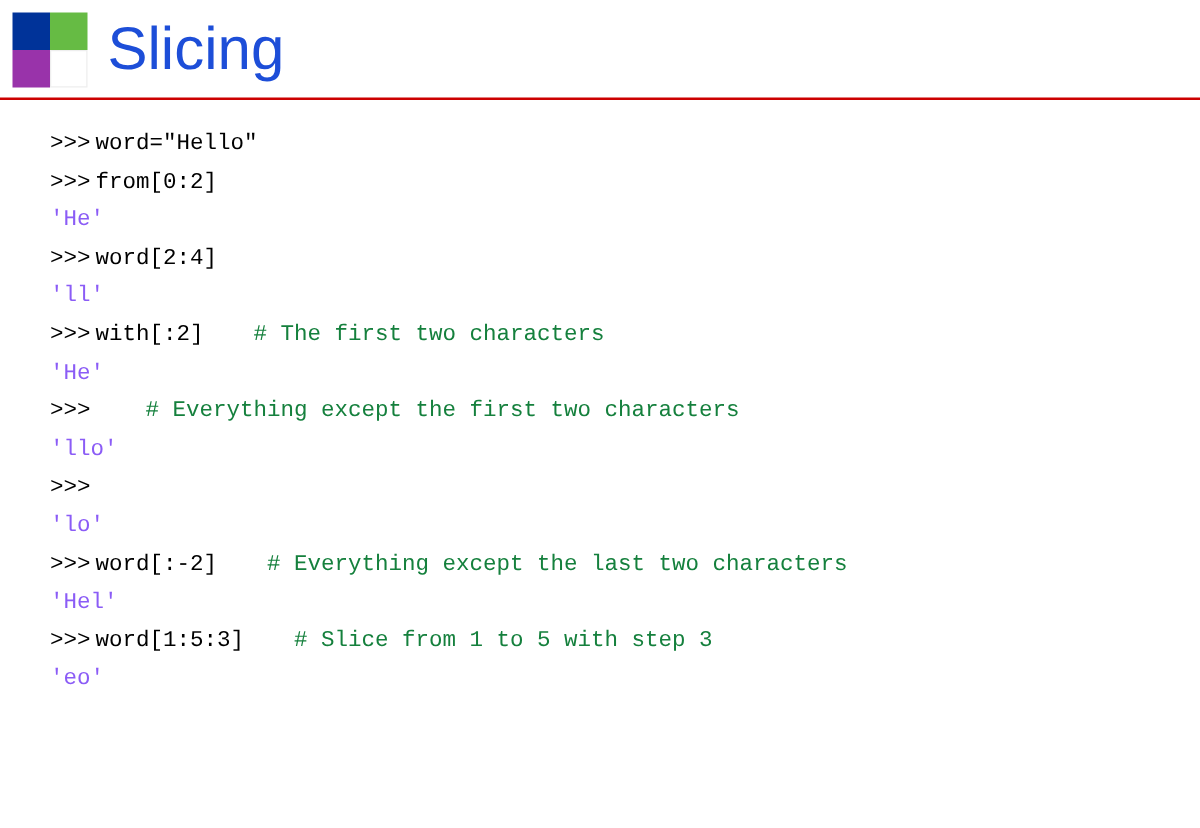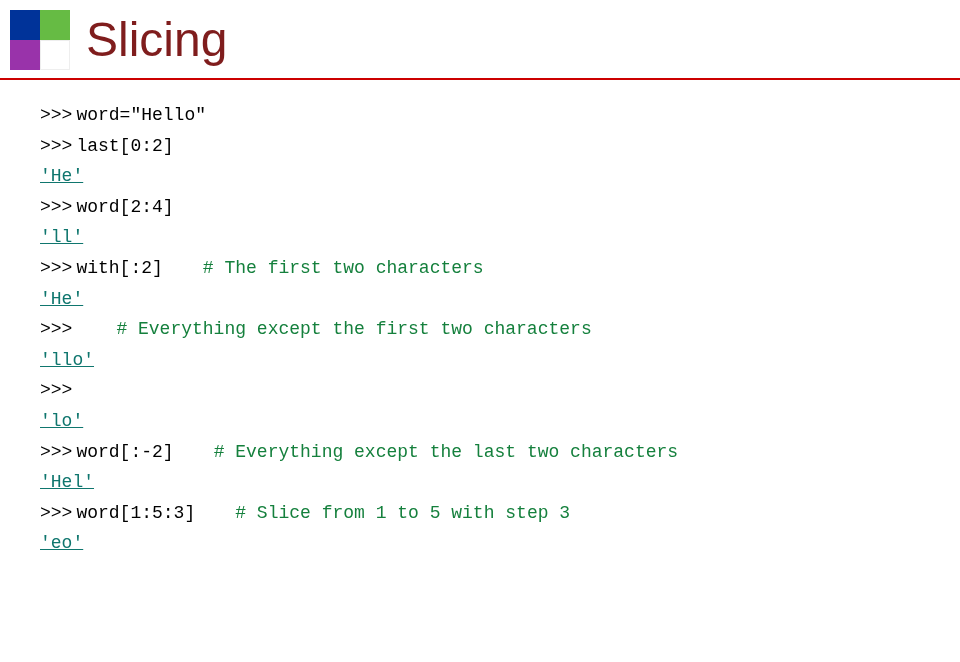--- a/index.html
+++ b/index.html
@@ -51,7 +51,7 @@
     .title {
       font-size: 48px;
       font-weight: normal;
-      color: #7f1d1d;
+      color: #1d4ed8;
       line-height: 1;
     }
 

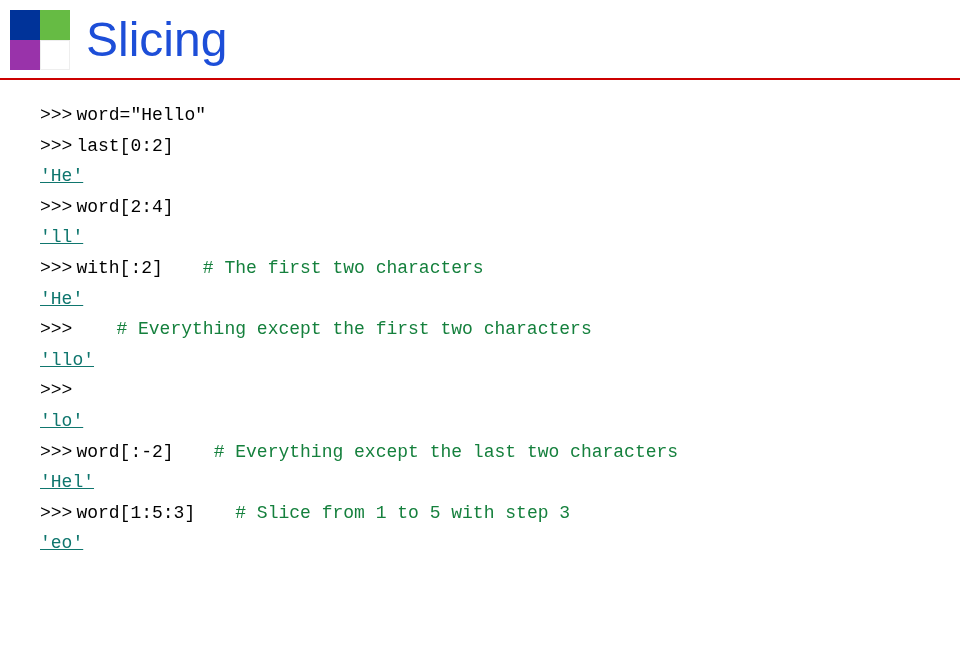--- a/index.html
+++ b/index.html
@@ -108,7 +108,7 @@
     </div>
     <div class="code-line">
       <span class="prompt">&gt;&gt;&gt; </span>
-      <span class="code">last[0:2]</span>
+      <span class="code">from[0:2]</span>
     </div>
     <div class="output">'He'</div>
     <div class="code-line">

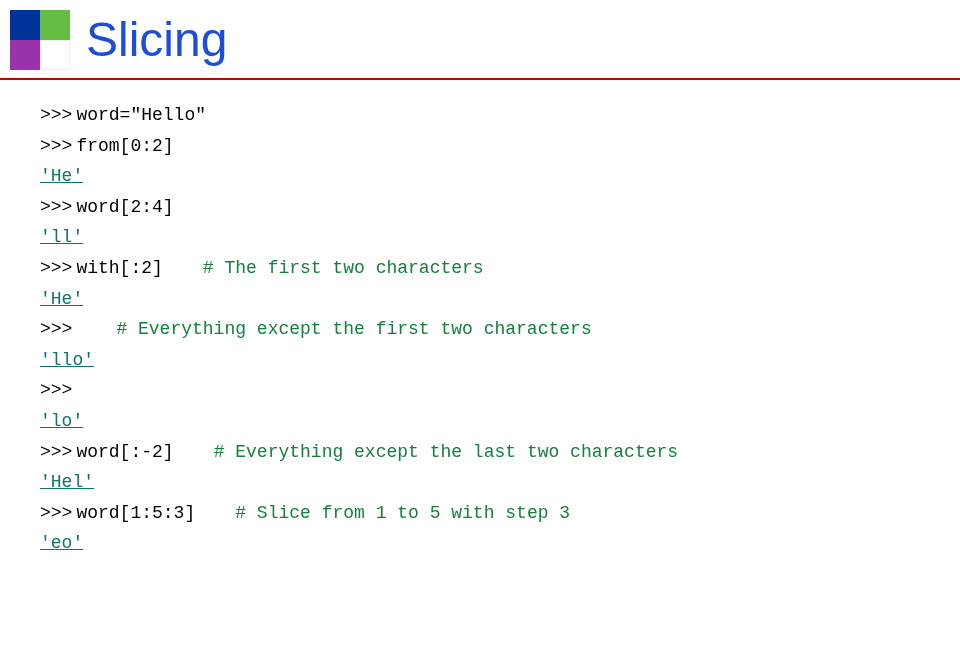--- a/index.html
+++ b/index.html
@@ -83,9 +83,8 @@
     }
 
     .output {
-      color: #0f766e;
+      color: #8b5cf6;
       padding-left: 0;
-      text-decoration: underline;
     }
   </style>
 </head>

